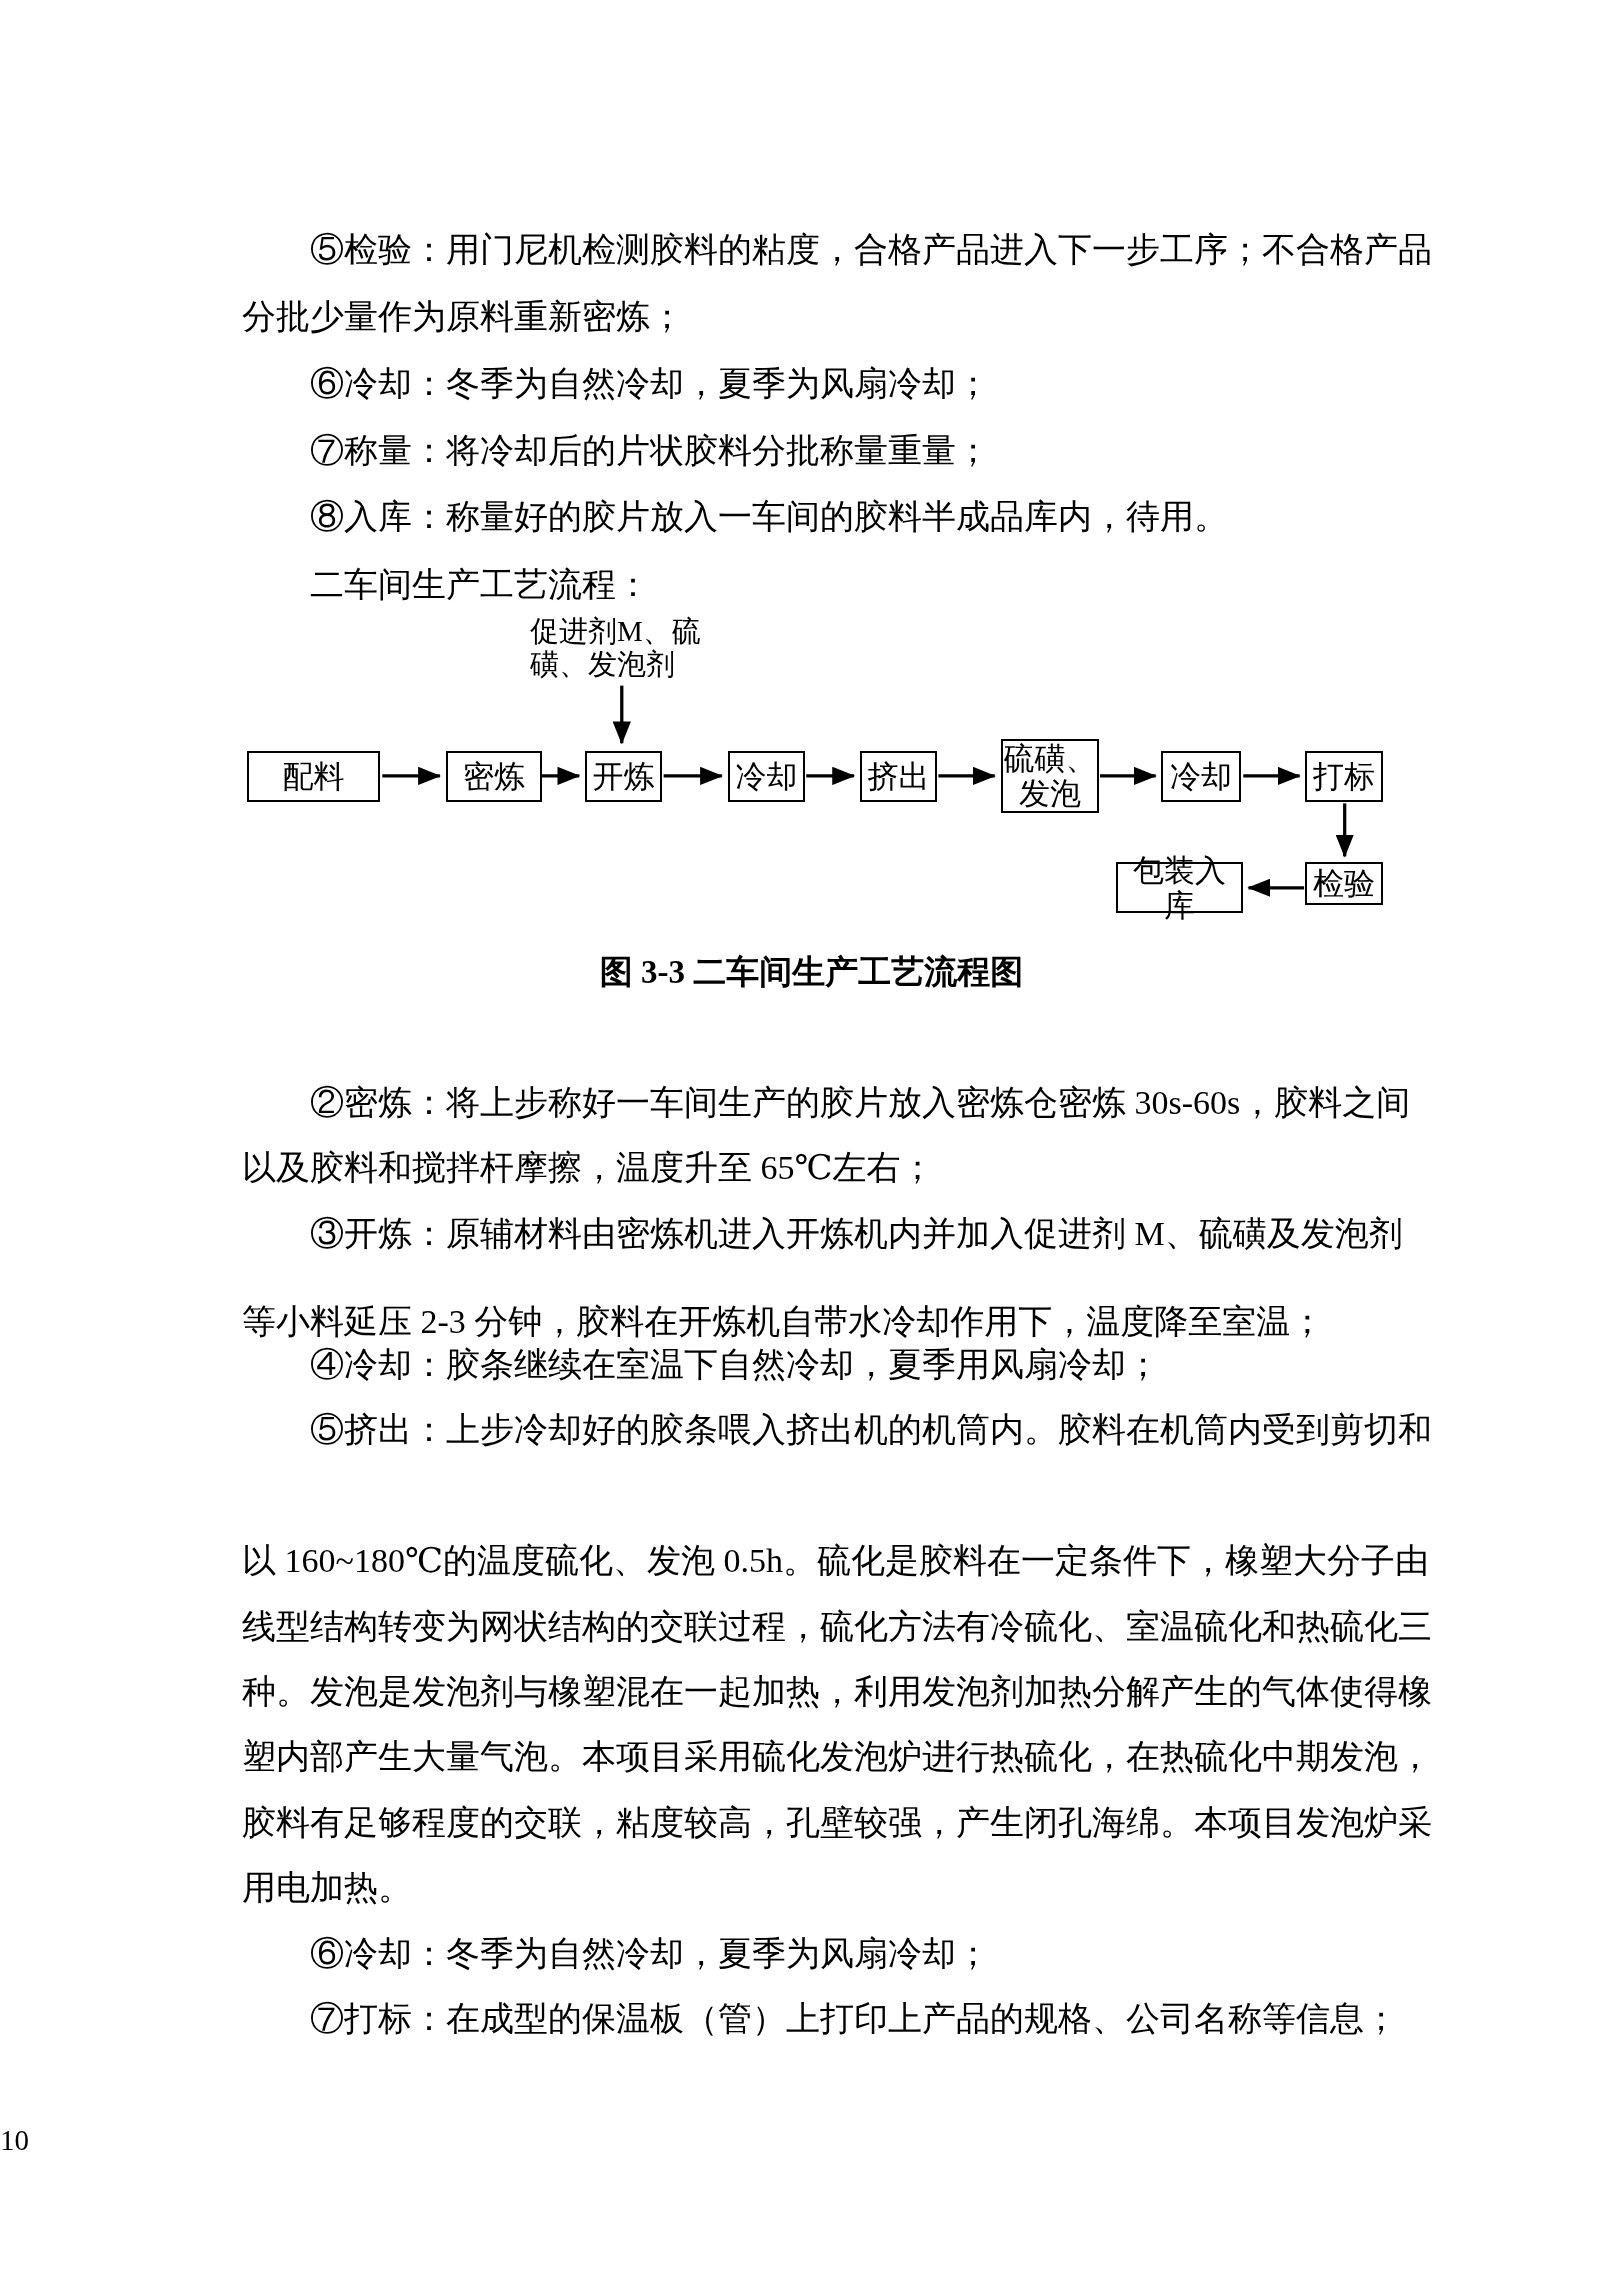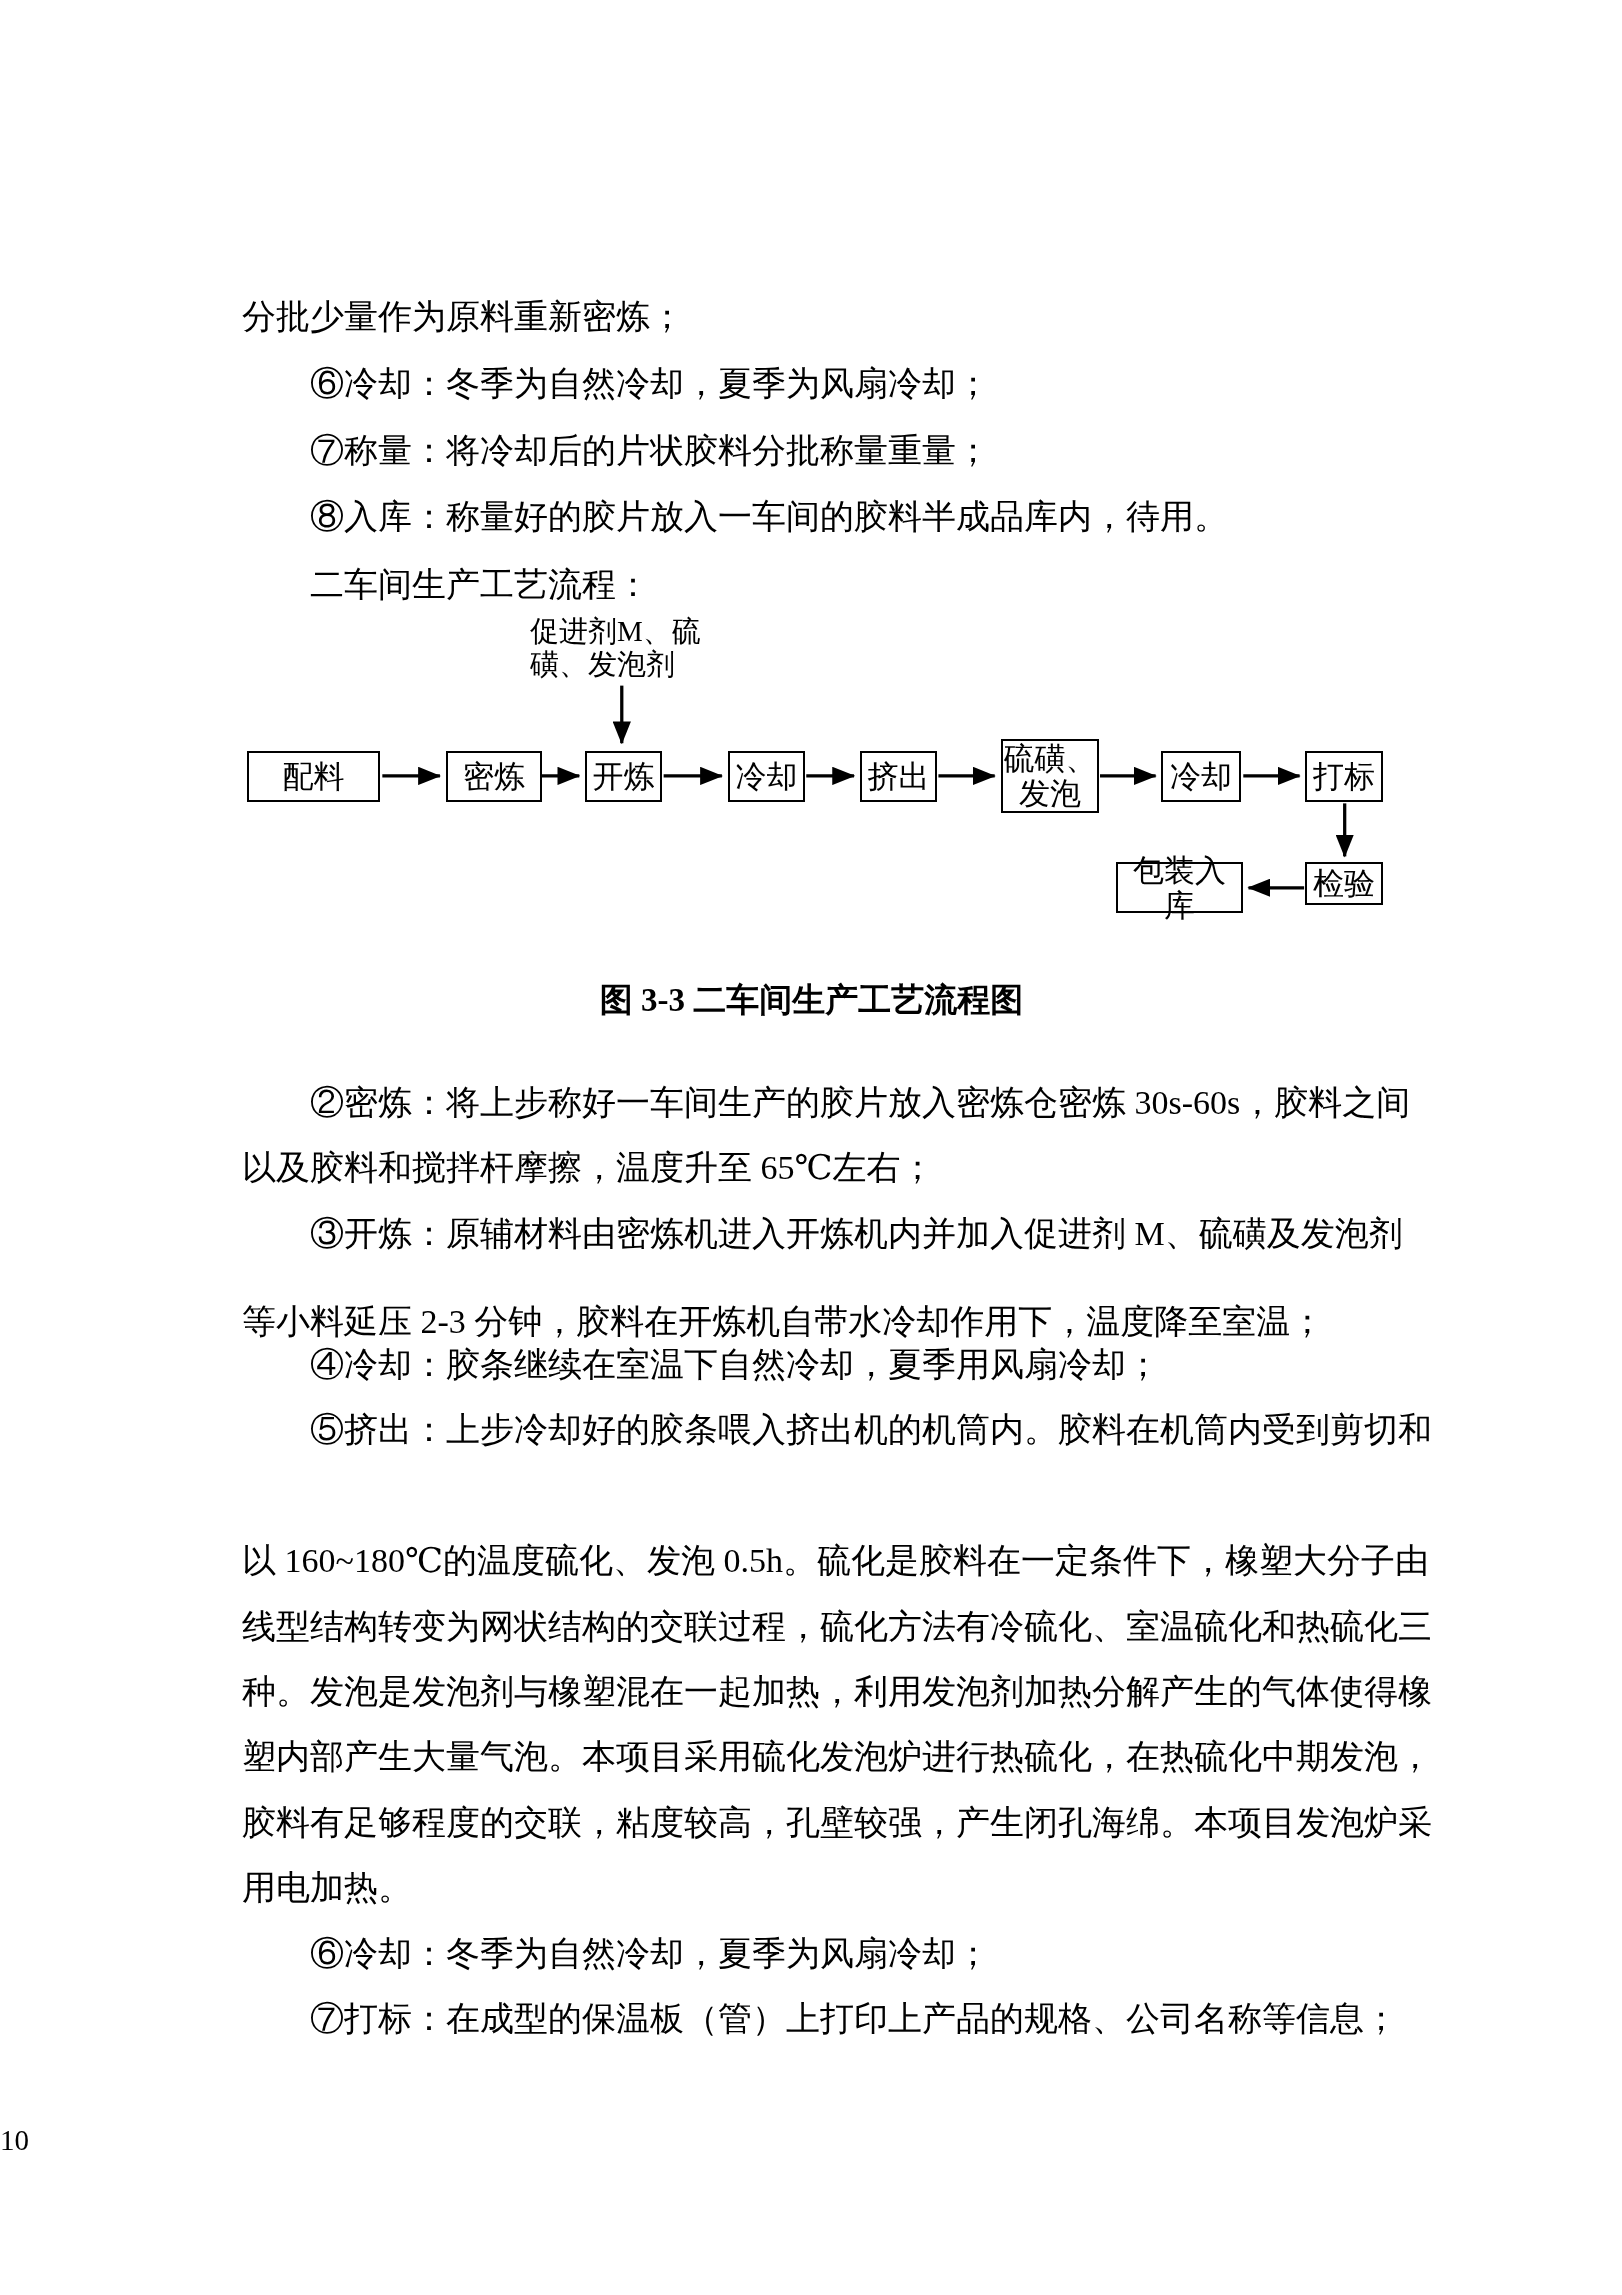--- a/index.html
+++ b/index.html
@@ -22,6 +22,7 @@
 
 <div class="page">
 
+  <div class="line indent" style="top:226px">⑤检验：用门尼机检测胶料的粘度，合格产品进入下一步工序；不合格产品</div>
   <div class="line" style="top:293px">分批少量作为原料重新密炼；</div>
   <div class="line indent" style="top:360px">⑥冷却：冬季为自然冷却，夏季为风扇冷却；</div>
   <div class="line indent" style="top:427px">⑦称量：将冷却后的片状胶料分批称量重量；</div>

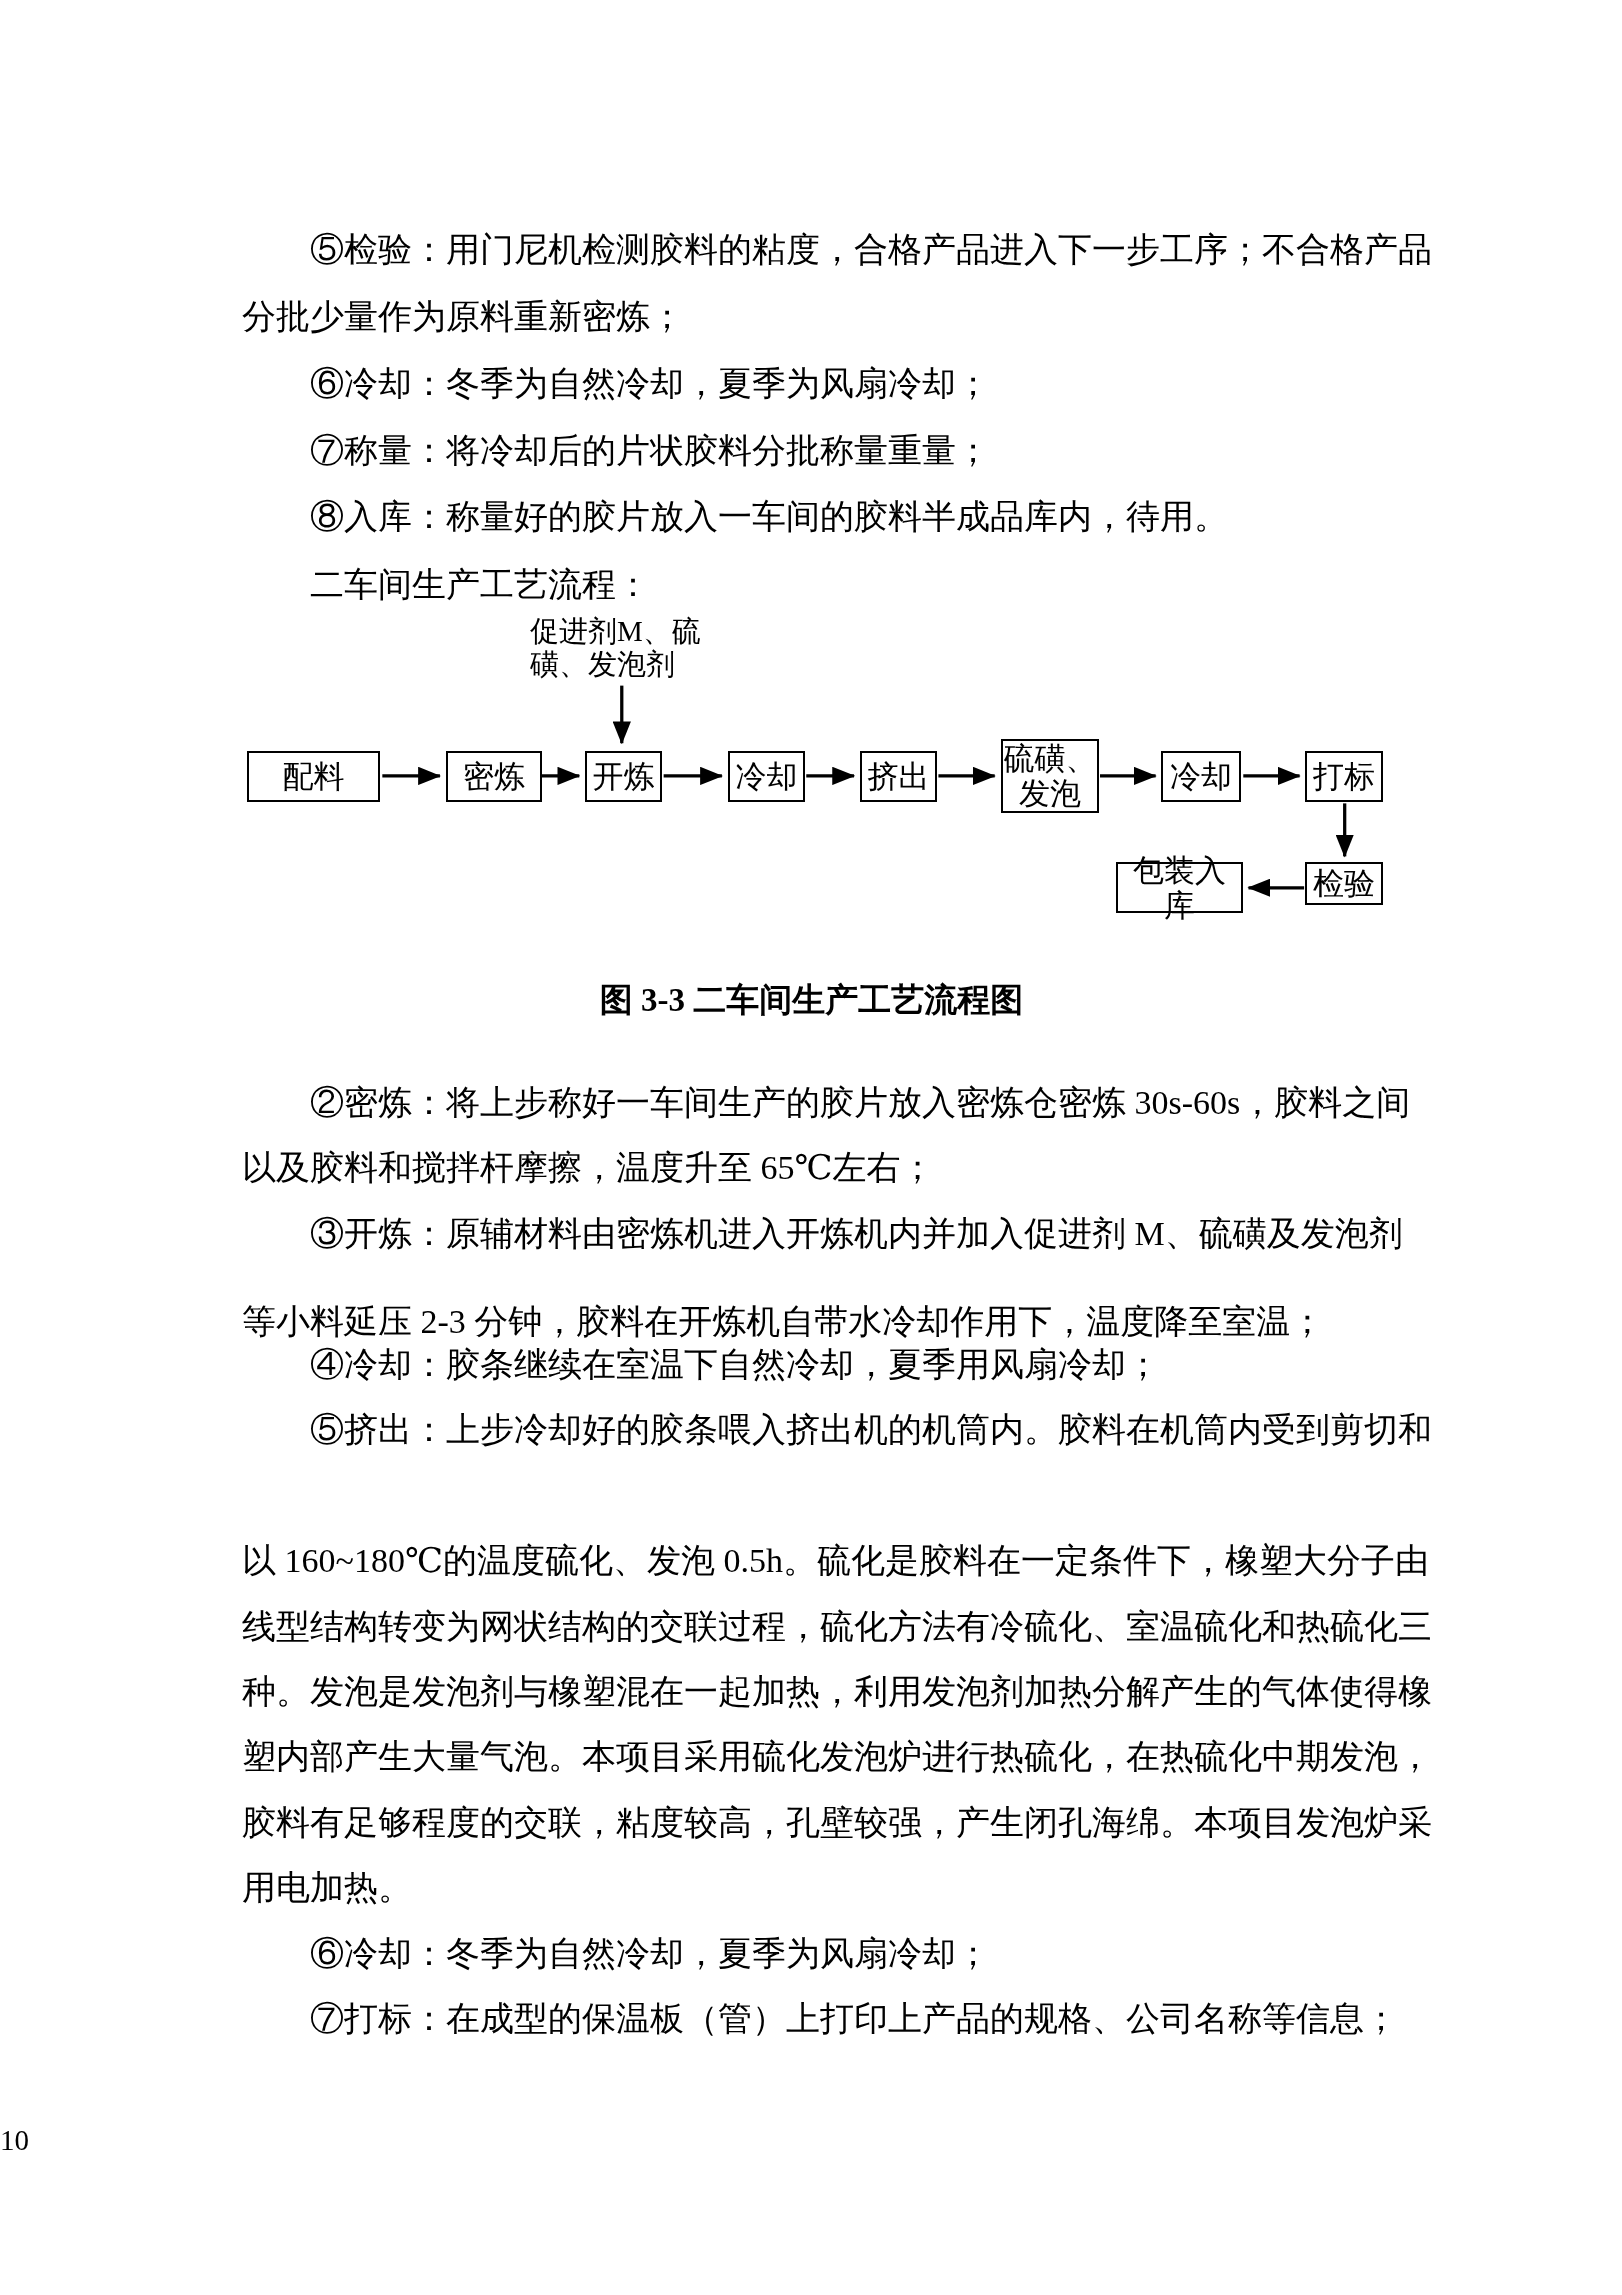--- a/index.html
+++ b/index.html
@@ -9,7 +9,7 @@
         white-space:nowrap;letter-spacing:0;}
   .indent{padding-left:68px;}
   .caption{position:absolute;left:0;width:1623px;text-align:center;font-weight:bold;
-           font-size:33px;line-height:47px;margin-top:28px;}
+           font-size:33px;line-height:47px;}
   .pagenum{position:absolute;left:0;width:1623px;text-align:left;font-size:29px;}
   .fc-box{position:absolute;box-sizing:border-box;border:2.6px solid #000;background:#fff;
           display:flex;align-items:center;justify-content:center;text-align:center;

